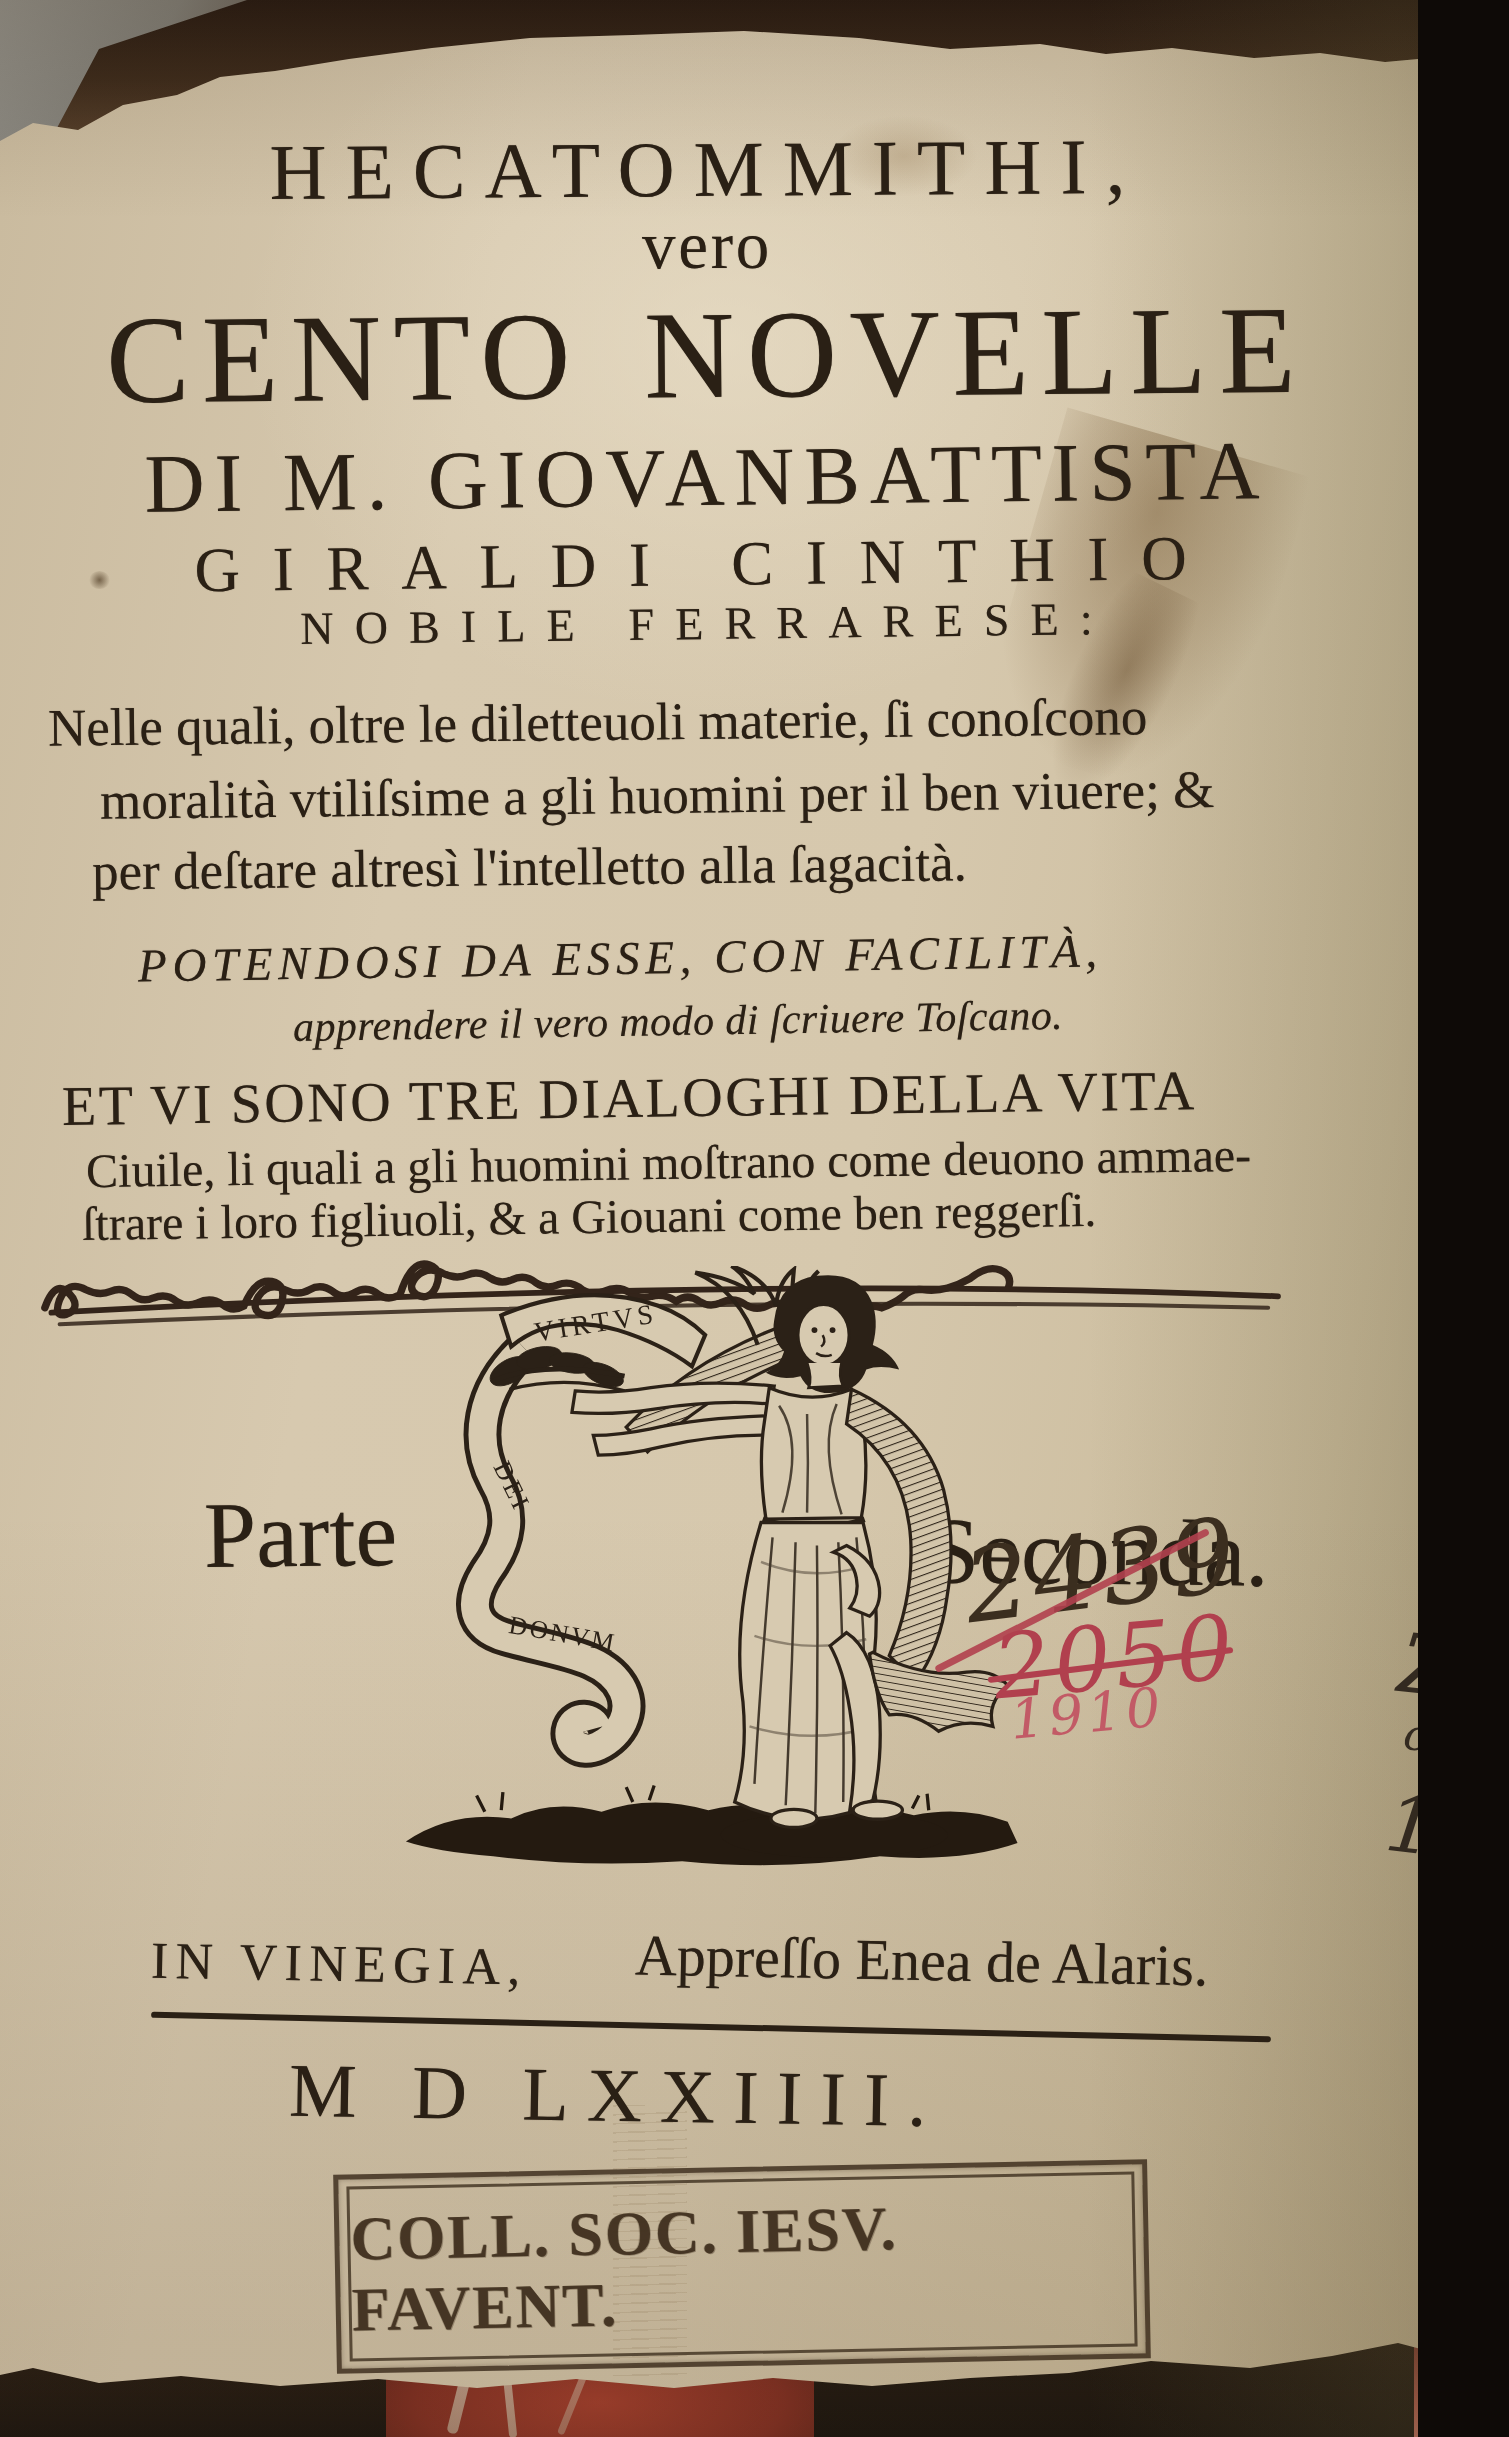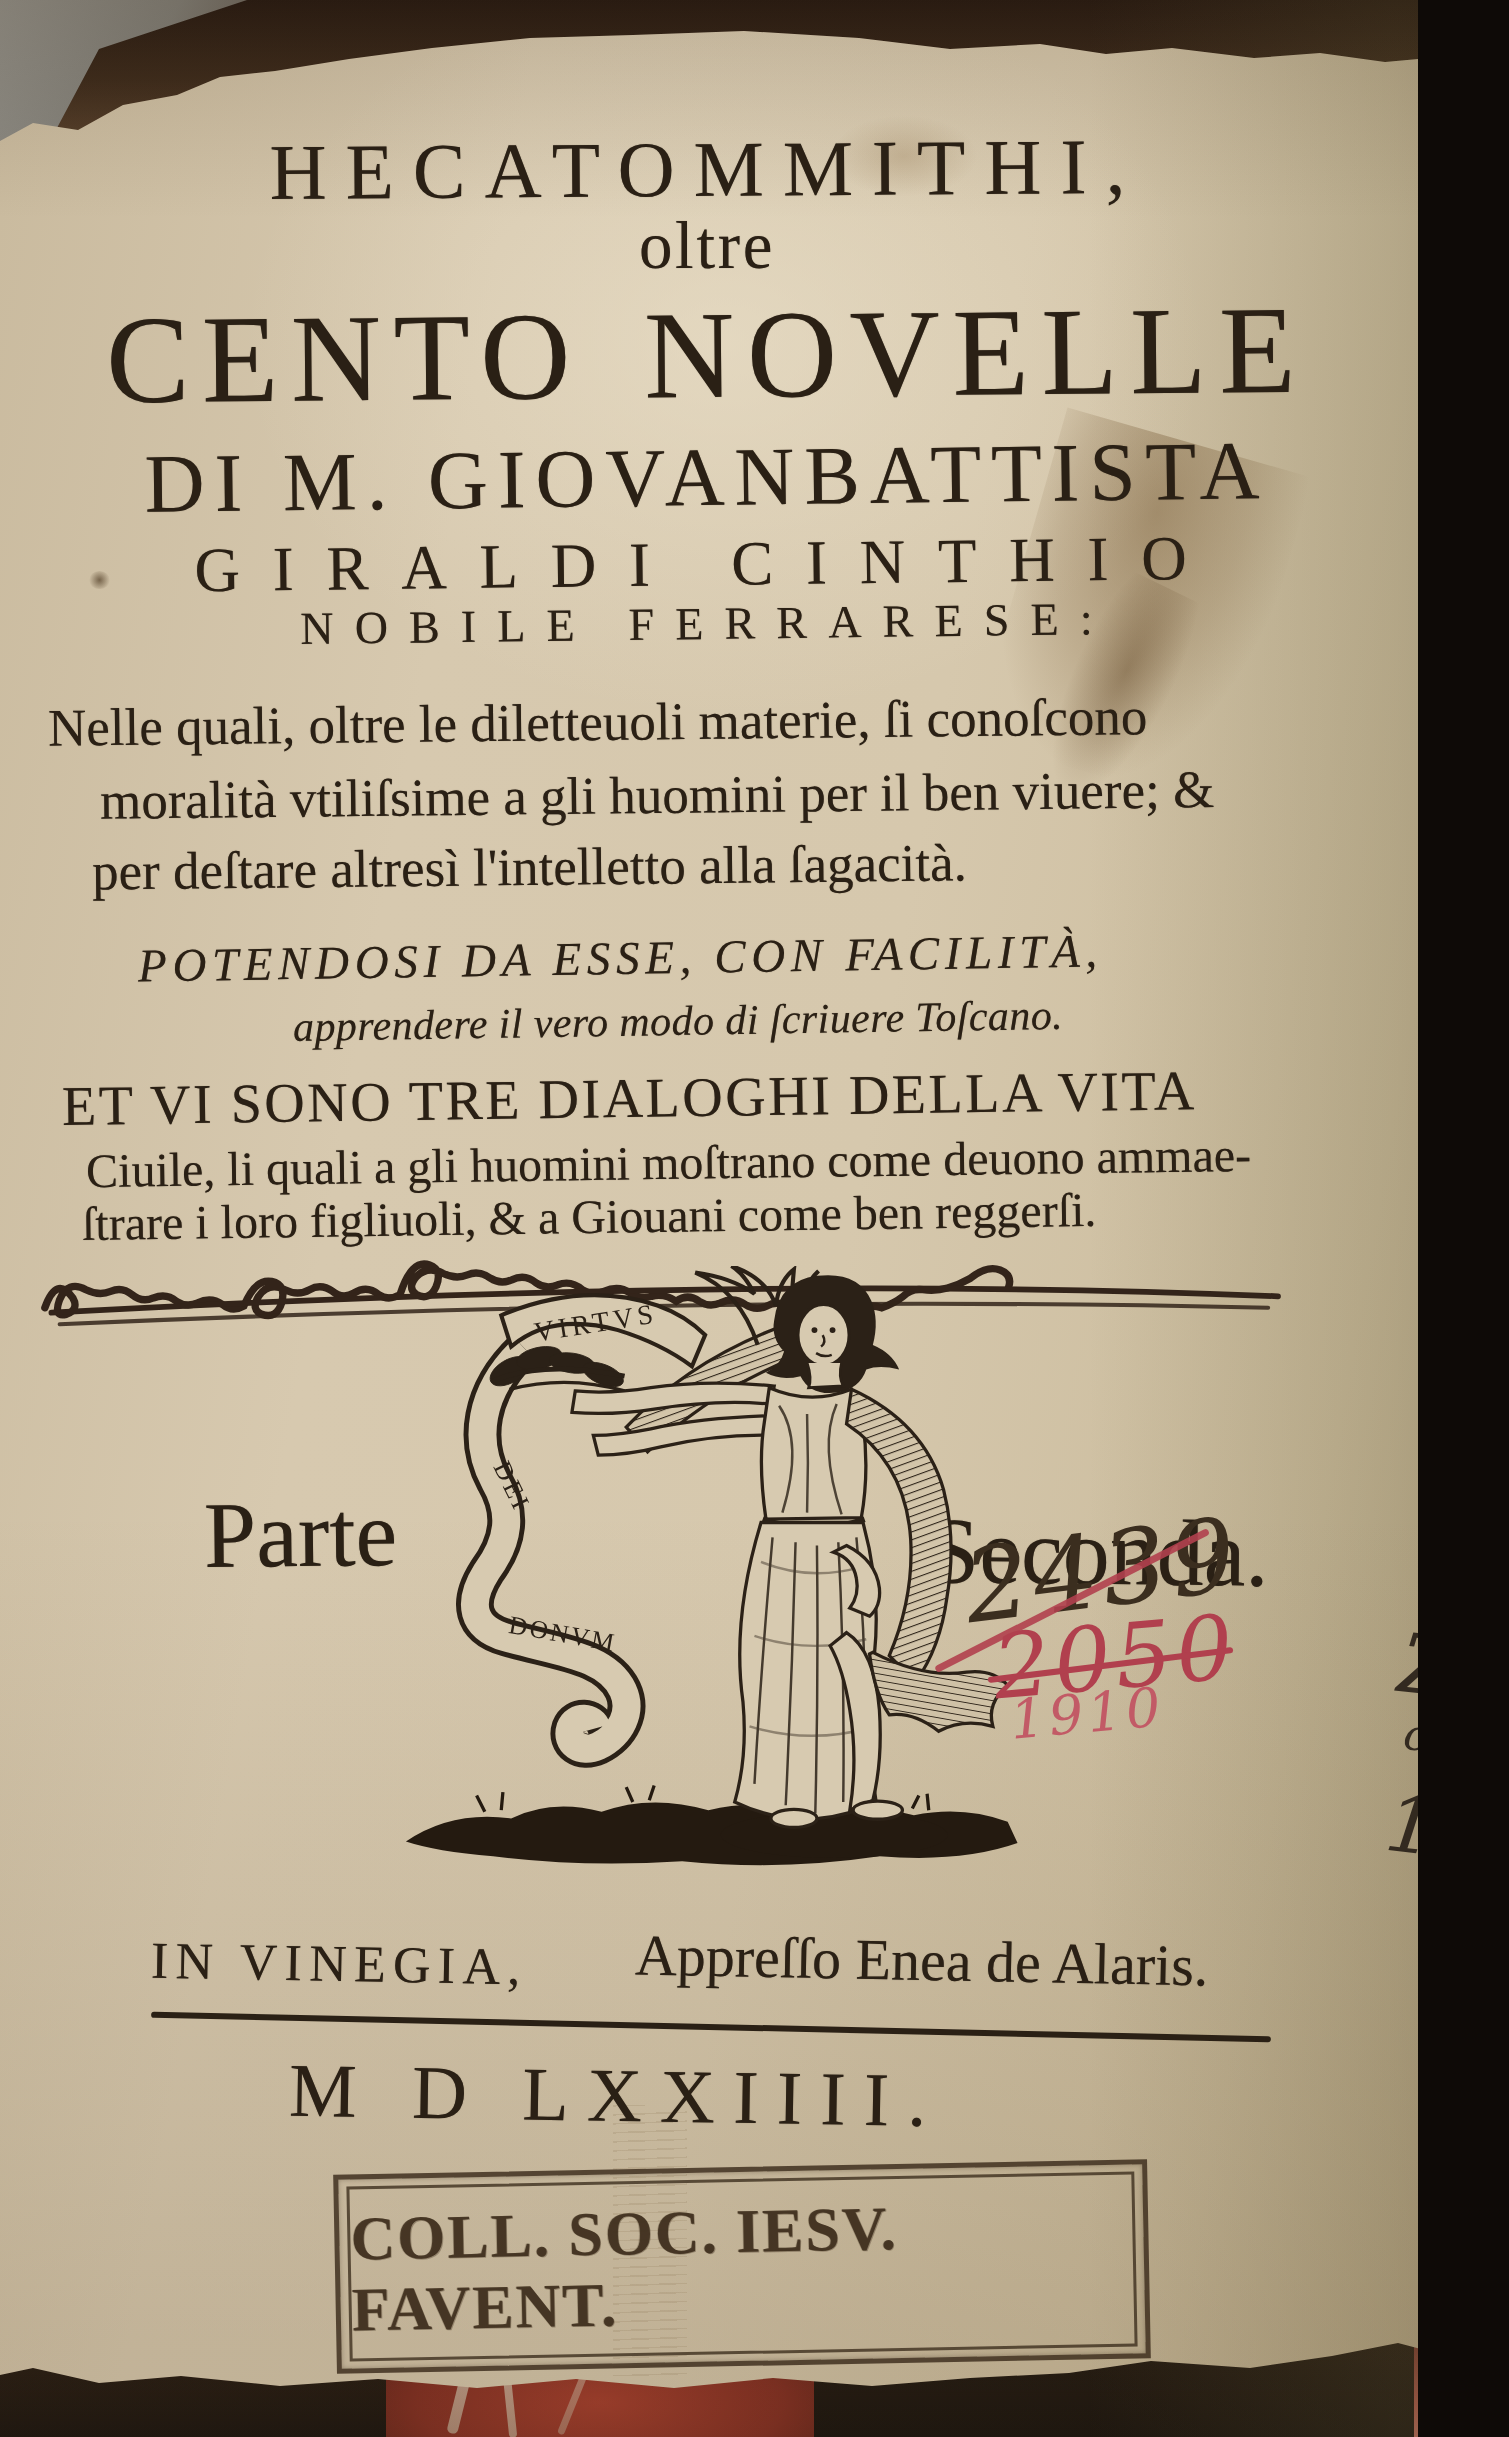--- a/index.html
+++ b/index.html
@@ -94,7 +94,7 @@
 
   <div>
     <div class="t ctr" style="top:125px;font-size:79px;letter-spacing:.24em;transform:rotate(-.4deg);">HECATOMMITHI,</div>
-    <div class="t ctr" style="top:207px;font-size:67px;letter-spacing:.04em;">oltre</div>
+    <div class="t ctr" style="top:207px;font-size:67px;letter-spacing:.04em;">vero</div>
     <div class="t ctr" style="top:284px;font-size:125px;letter-spacing:.10em;word-spacing:.14em;transform:rotate(-.5deg);">CENTO NOVELLE</div>
     <div class="t ctr" style="top:429px;font-size:83px;letter-spacing:.12em;transform:rotate(-.7deg);">DI M. GIOVANBATTISTA</div>
     <div class="t ctr" style="top:528px;font-size:63px;letter-spacing:.52em;transform:rotate(-.7deg);">GIRALDI CINTHIO</div>

